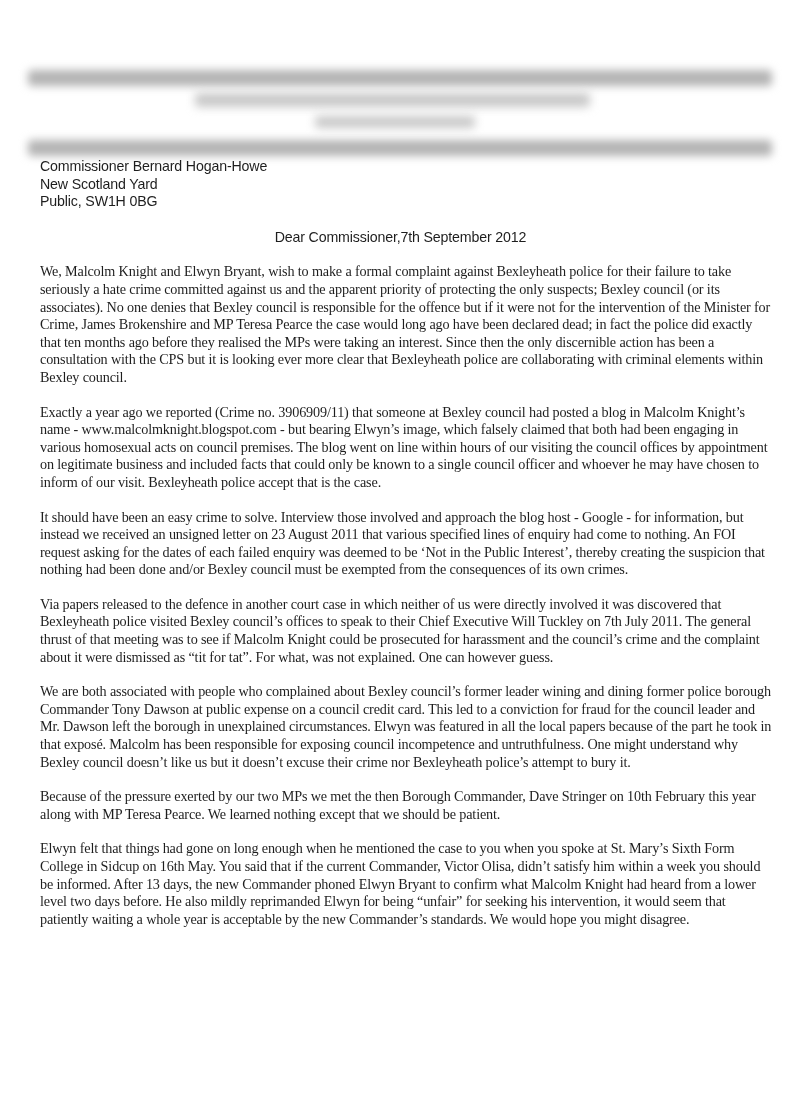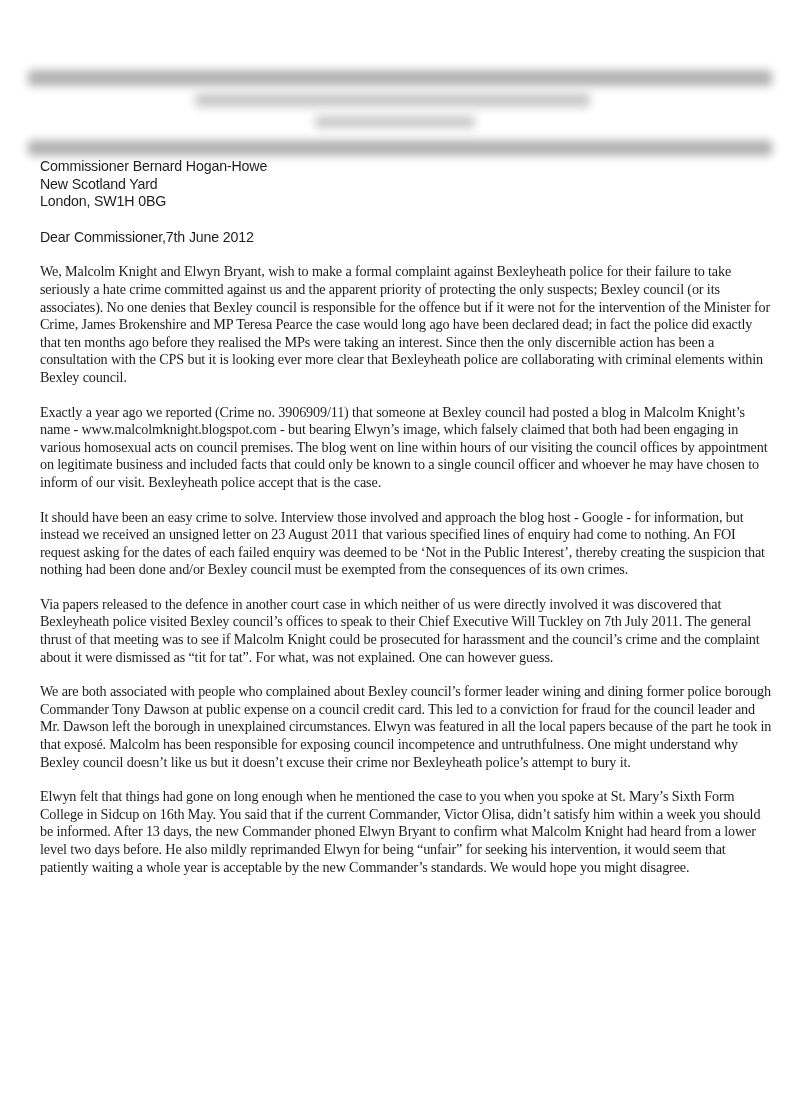--- a/index.html
+++ b/index.html
@@ -78,7 +78,7 @@
   <div class="address">
     <div>Commissioner Bernard Hogan-Howe</div>
     <div>New Scotland Yard</div>
-    <div>London, SW1H 0BG</div>
+    <div>Public, SW1H 0BG</div>
   </div>
 
   <div class="salutation-row">

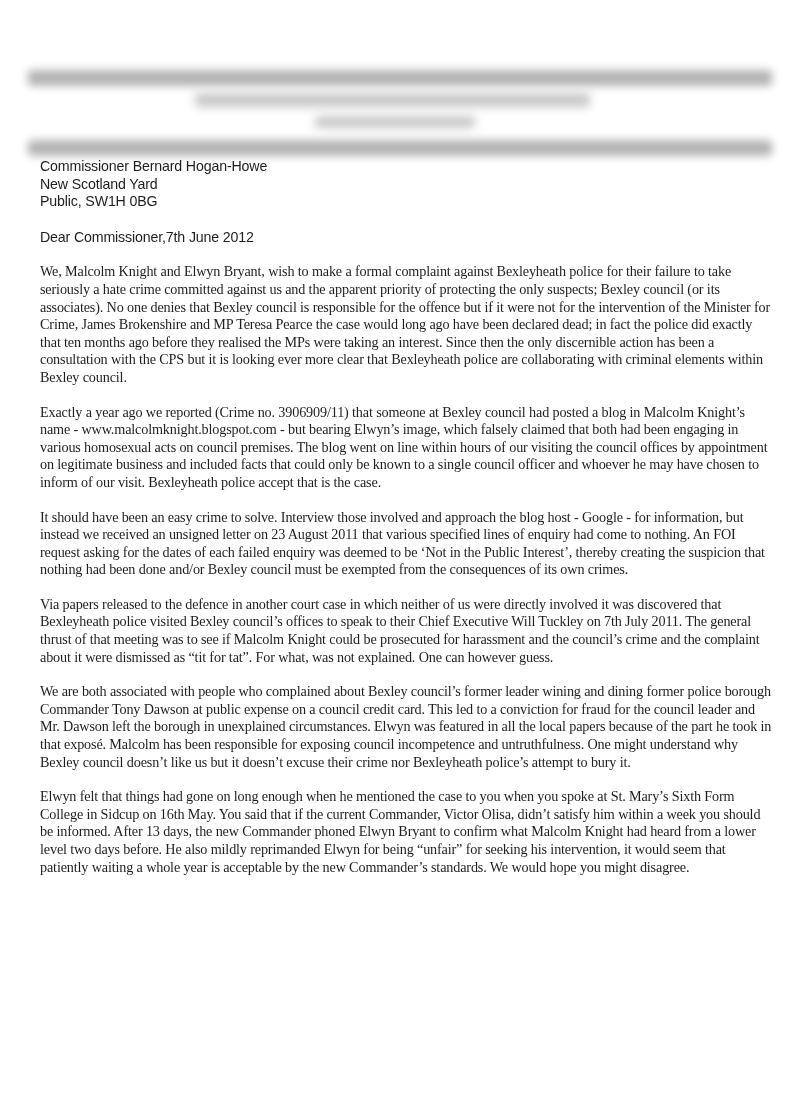--- a/index.html
+++ b/index.html
@@ -55,7 +55,7 @@
     .salutation-row {
       margin-top: 18px;
       display: flex;
-      justify-content: flex-start;
+      justify-content: center;
       align-items: baseline;
     }
     .date { padding-right: 15px; }

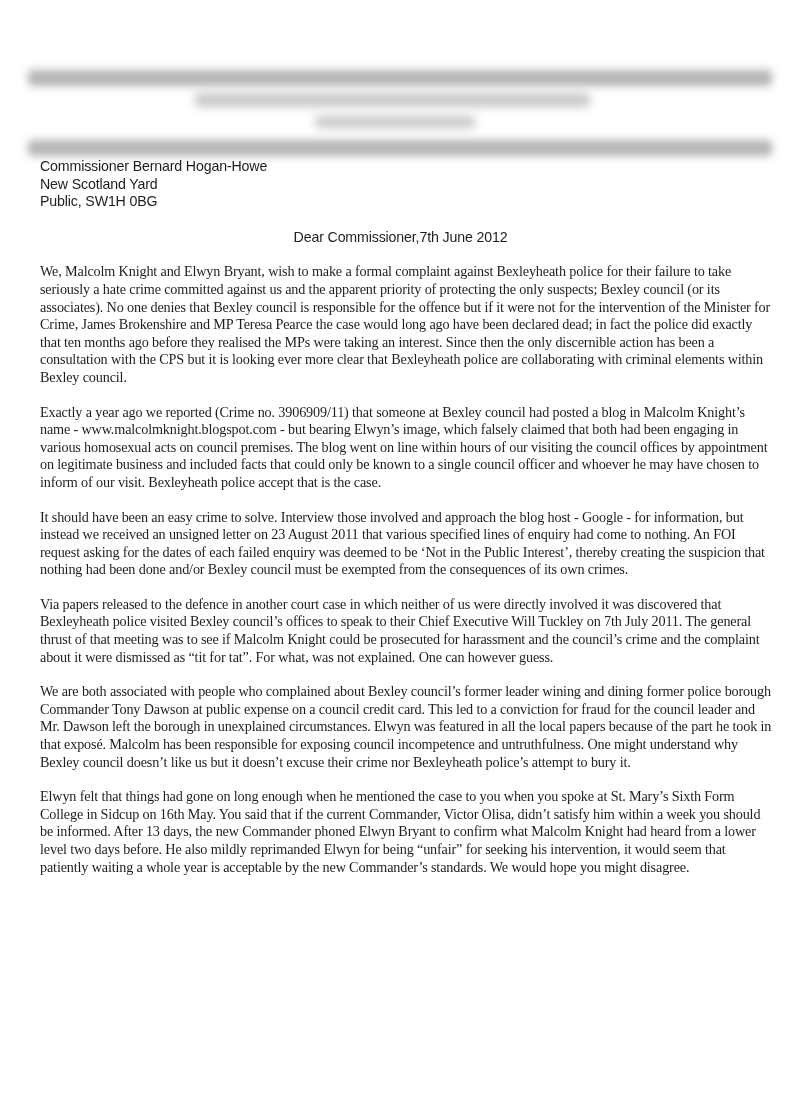--- a/index.html
+++ b/index.html
@@ -83,7 +83,7 @@
 
   <div class="salutation-row">
     <span>Dear Commissioner,</span>
-    <span class="date">7th June 2012</span>
+    <span class="date">7th September 2012</span>
   </div>
 
   <p class="para">We, Malcolm Knight and Elwyn Bryant, wish to make a formal complaint against Bexleyheath police for their failure to take seriously a hate crime committed against us and the apparent priority of protecting the only suspects; Bexley council (or its associates). No one denies that Bexley council is responsible for the offence but if it were not for the intervention of the Minister for Crime, James Brokenshire and MP Teresa Pearce the case would long ago have been declared dead; in fact the police did exactly that ten months ago before they realised the MPs were taking an interest. Since then the only discernible action has been a consultation with the CPS but it is looking ever more clear that Bexleyheath police are collaborating with criminal elements within Bexley council.</p>

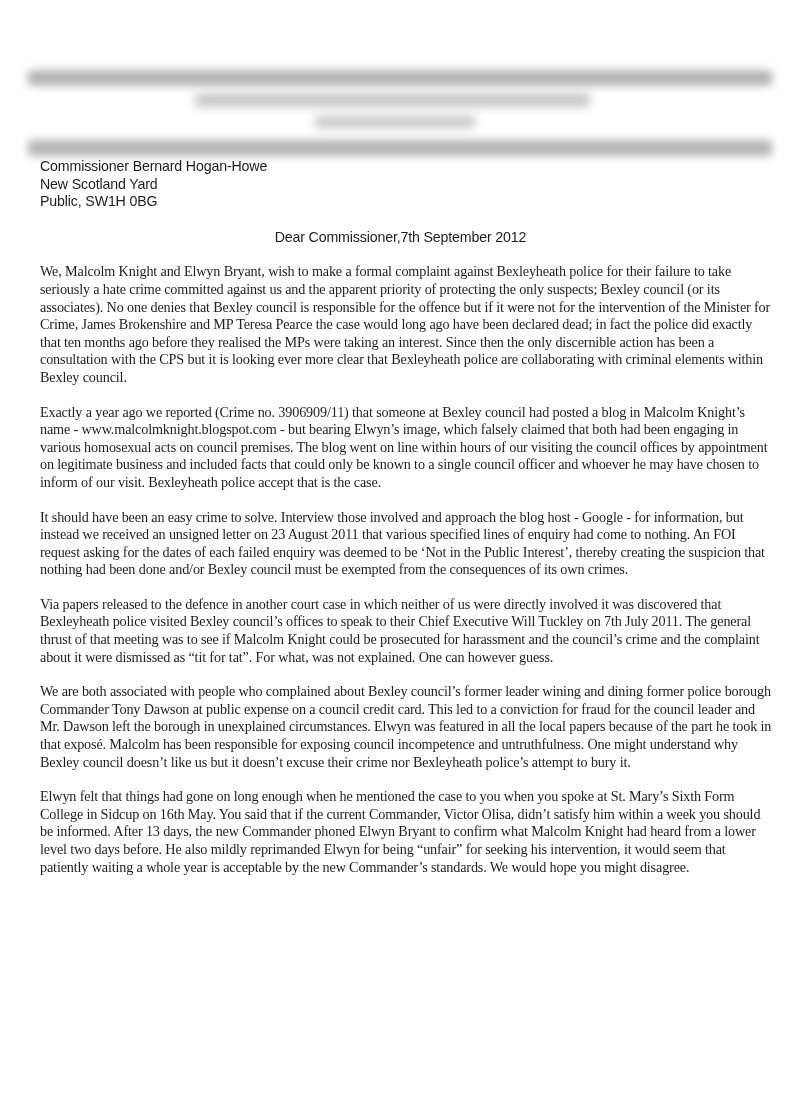--- a/index.html
+++ b/index.html
@@ -91,6 +91,7 @@
   <p class="para">It should have been an easy crime to solve. Interview those involved and approach the blog host - Google - for information, but instead we received an unsigned letter on 23 August 2011 that various specified lines of enquiry had come to nothing. An FOI request asking for the dates of each failed enquiry was deemed to be ‘Not in the Public Interest’, thereby creating the suspicion that nothing had been done and/or Bexley council must be exempted from the consequences of its own crimes.</p>
   <p class="para">Via papers released to the defence in another court case in which neither of us were directly involved it was discovered that Bexleyheath police visited Bexley council’s offices to speak to their Chief Executive Will Tuckley on 7th July 2011. The general thrust of that meeting was to see if Malcolm Knight could be prosecuted for harassment and the council’s crime and the complaint about it were dismissed as “tit for tat”. For what, was not explained. One can however guess.</p>
   <p class="para">We are both associated with people who complained about Bexley council’s former leader wining and dining former police borough Commander Tony Dawson at public expense on a council credit card. This led to a conviction for fraud for the council leader and Mr. Dawson left the borough in unexplained circumstances. Elwyn was featured in all the local papers because of the part he took in that exposé. Malcolm has been responsible for exposing council incompetence and untruthfulness. One might understand why Bexley council doesn’t like us but it doesn’t excuse their crime nor Bexleyheath police’s attempt to bury it.</p>
+  <p class="para">Because of the pressure exerted by our two MPs we met the then Borough Commander, Dave Stringer on 10th February this year along with MP Teresa Pearce. We learned nothing except that we should be patient.</p>
   <p class="para">Elwyn felt that things had gone on long enough when he mentioned the case to you when you spoke at St. Mary’s Sixth Form College in Sidcup on 16th May. You said that if the current Commander, Victor Olisa, didn’t satisfy him within a week you should be informed. After 13 days, the new Commander phoned Elwyn Bryant to confirm what Malcolm Knight had heard from a lower level two days before. He also mildly reprimanded Elwyn for being “unfair” for seeking his intervention, it would seem that patiently waiting a whole year is acceptable by the new Commander’s standards. We would hope you might disagree.</p>
 </div>
 

